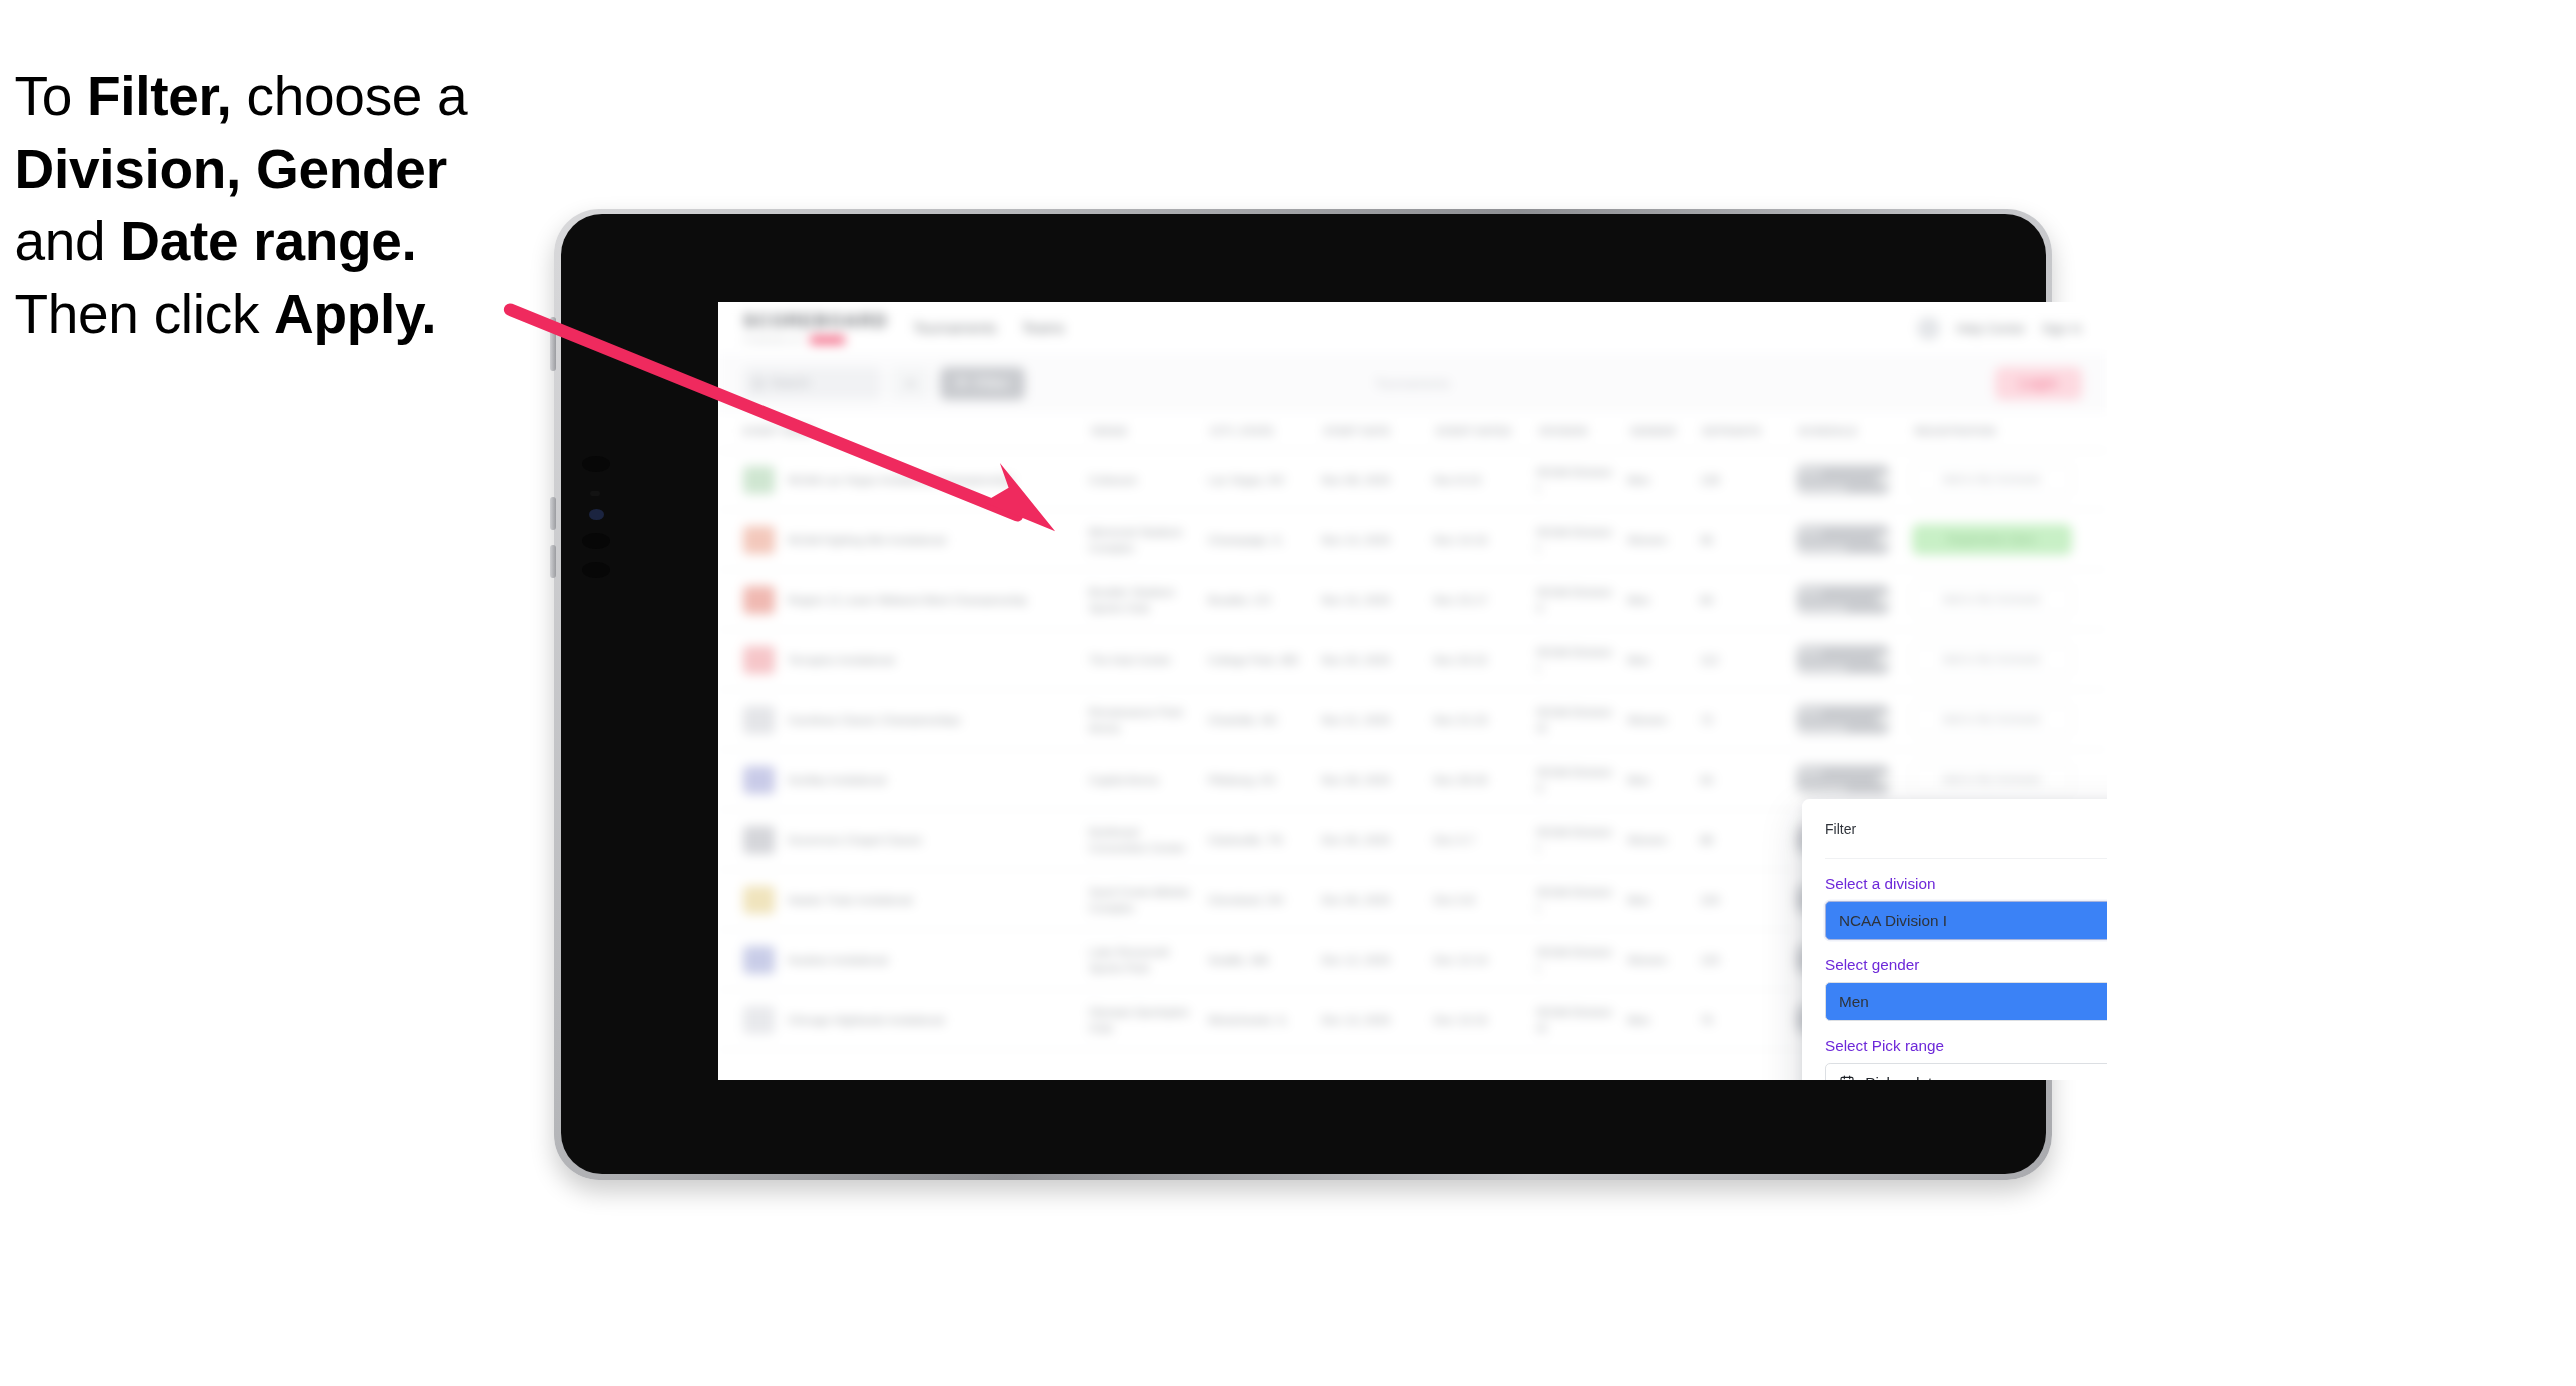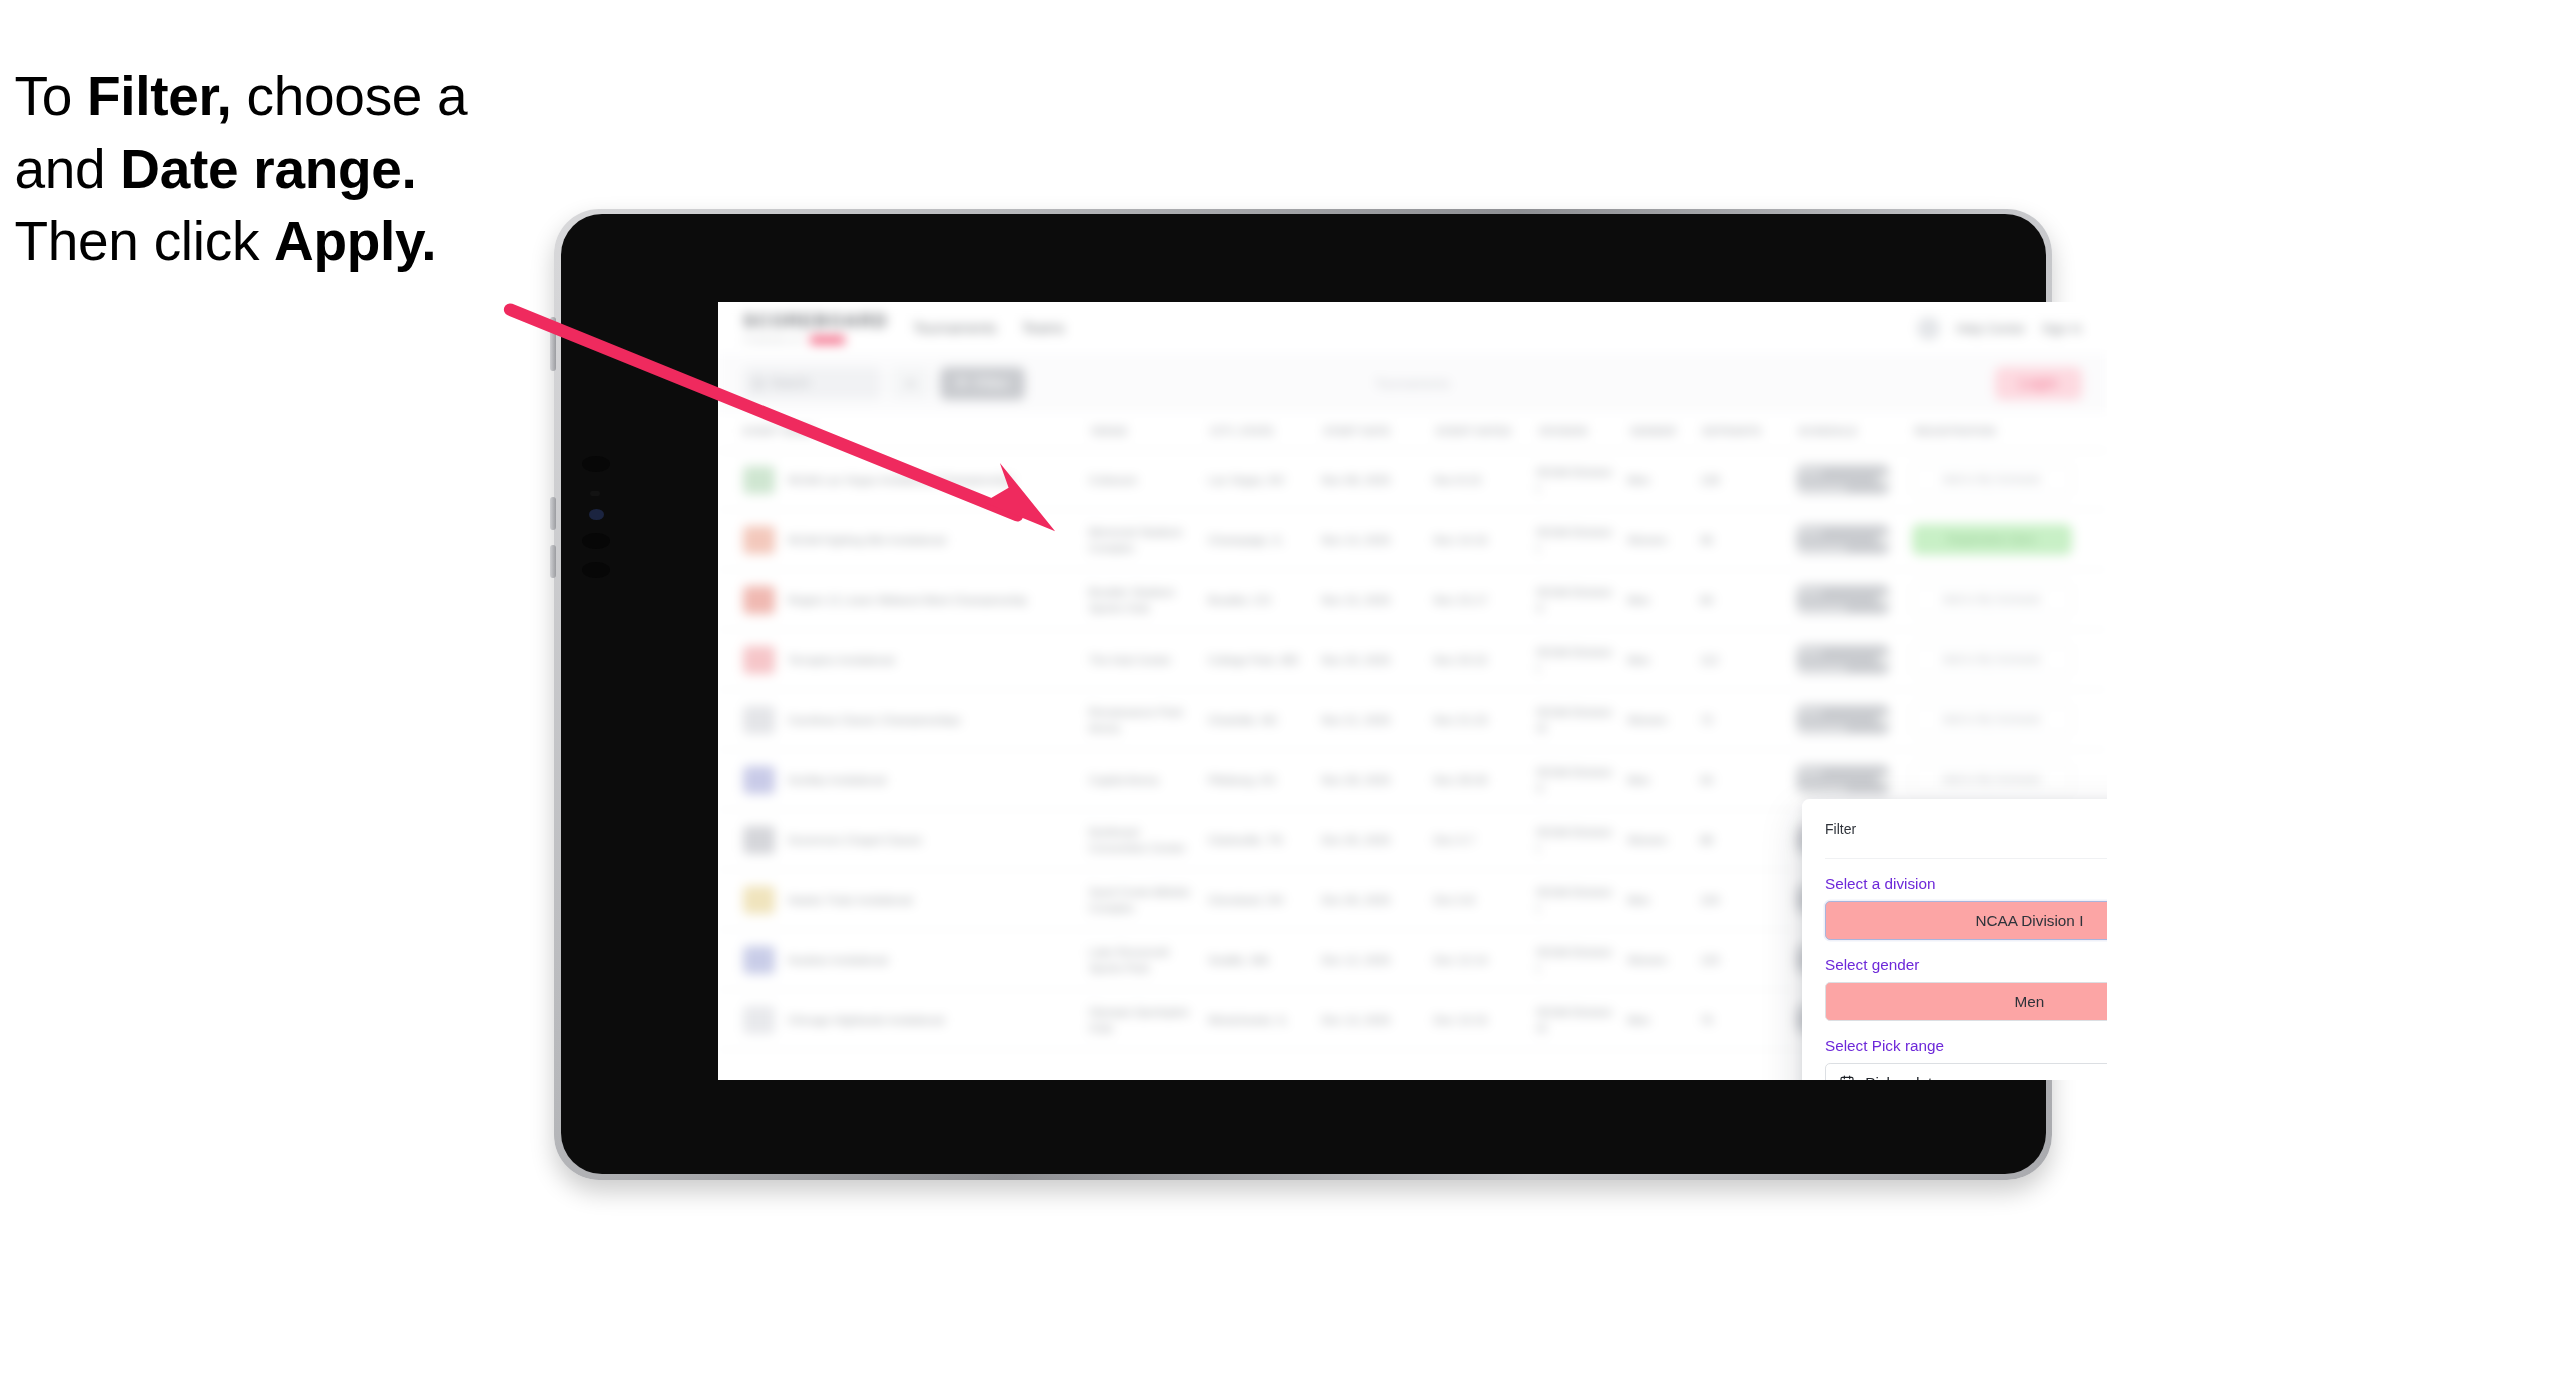--- a/index.html
+++ b/index.html
@@ -271,6 +271,7 @@
 
   <div id="caption">
     <div><span>To </span><span class="b">Filter,</span><span> choose a</span></div>
+    <div><span class="b">Division, Gender</span></div>
     <div><span>and </span><span class="b">Date range.</span></div>
     <div><span>Then click </span><span class="b">Apply.</span></div>
   </div>

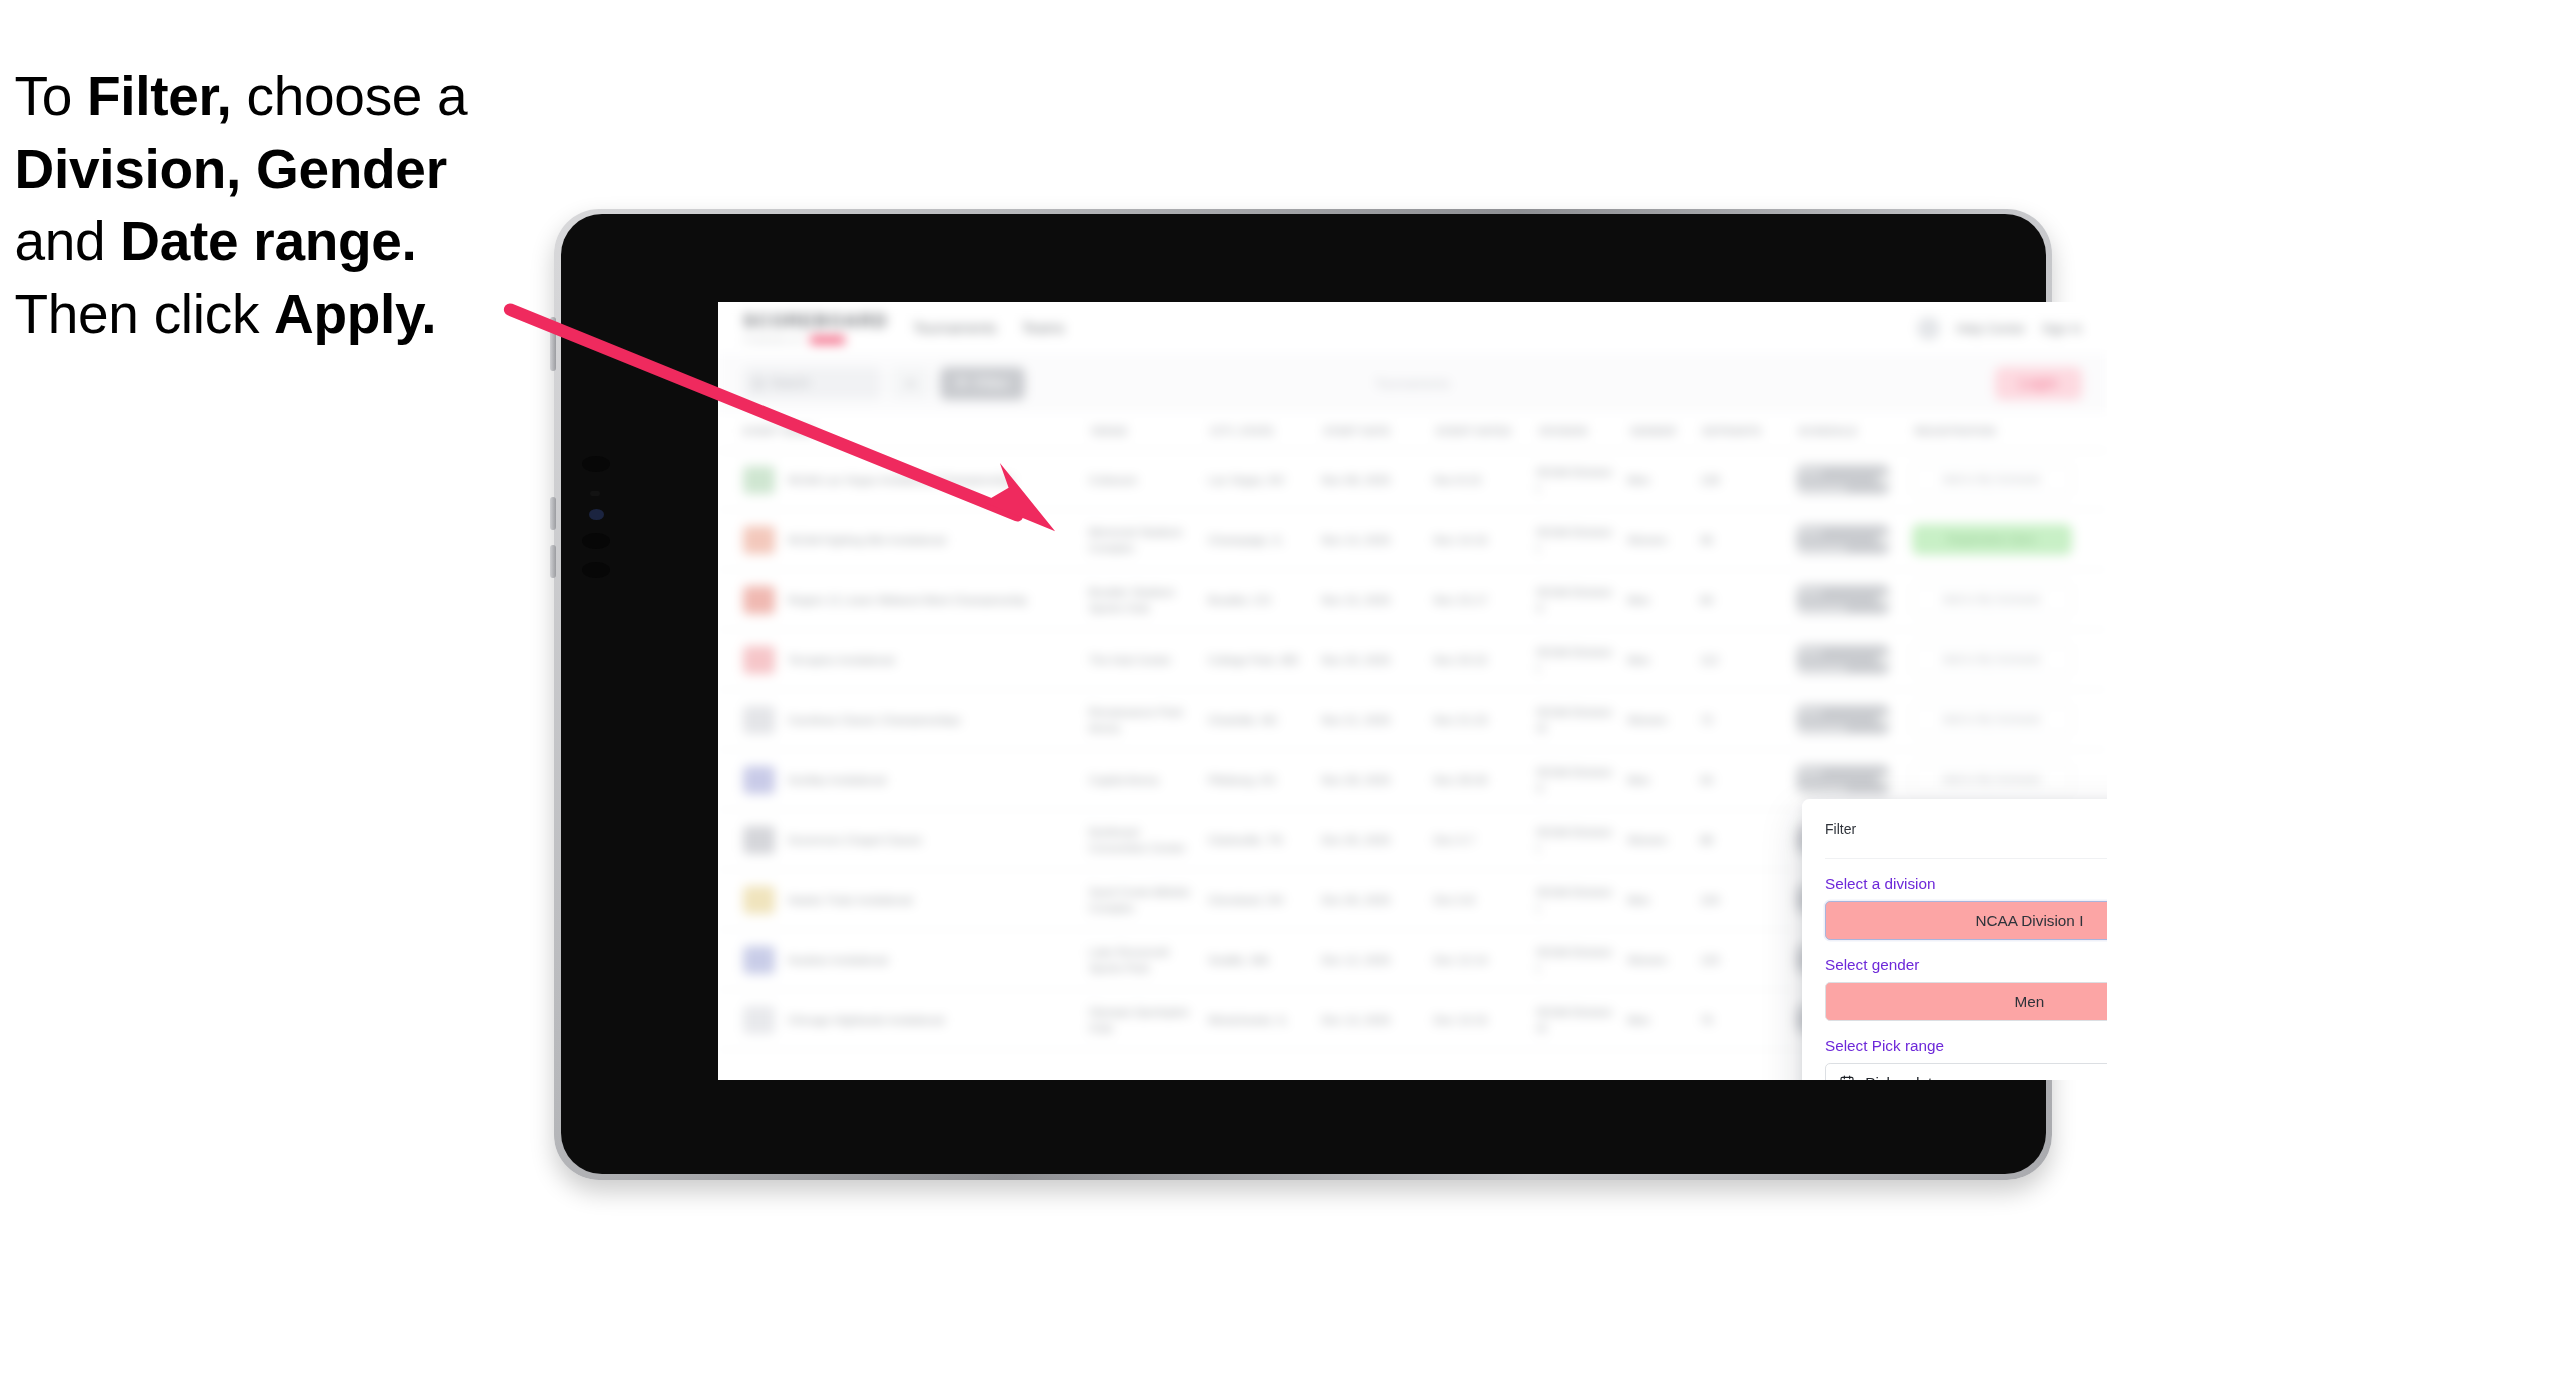--- a/index.html
+++ b/index.html
@@ -252,8 +252,7 @@
   .select {
     height: 39px; border-radius: 5.1px; border: 0.7px solid #dcdfe3;
     display: flex; align-items: center; padding: 0 10.2px 0 13px;
-    background: #fca5a5;
-    text-align: center;
+    background: #3b82f6;
   }
   .select.focused { border-color: #a8b4dc; box-shadow: 0 0 0 1.5px rgba(168,180,220,0.18); }
   .select-value { font-size: 15.3px; color: #2e333a; flex: 1; }

